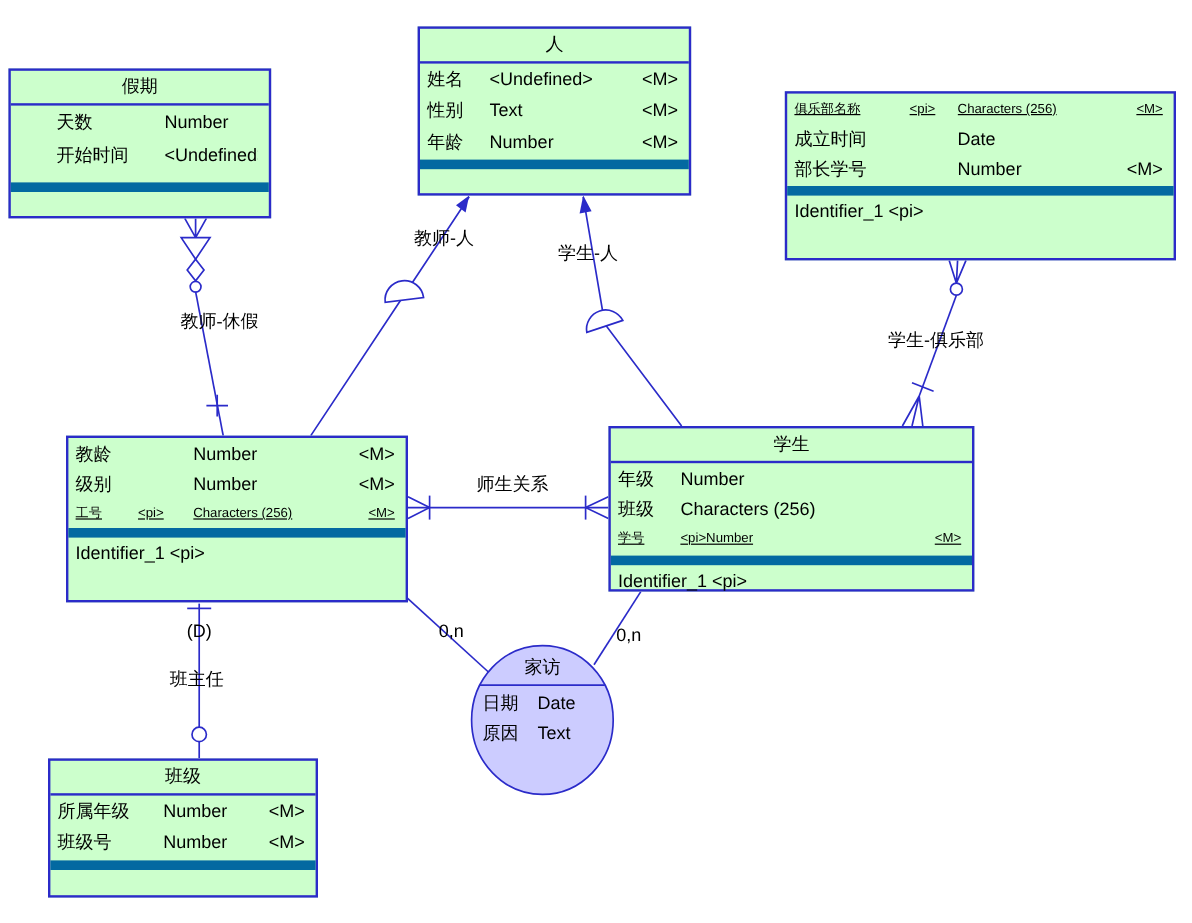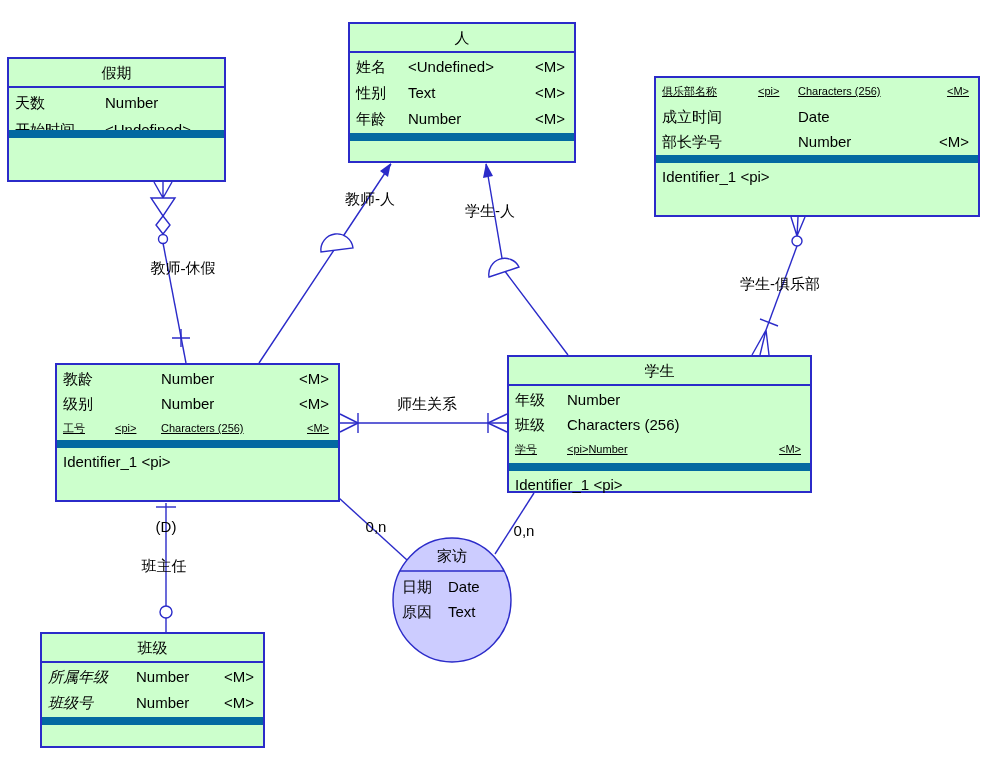--- a/index.html
+++ b/index.html
@@ -37,7 +37,7 @@
 
   
   .ent-ren      .e-attrs{height:80px;} .ent-ren     .row{line-height:26px;}
-  .ent-jiaqi    .e-attrs{height:42px;} .ent-jiaqi   .row{line-height:27px;}
+  .ent-jiaqi    .e-attrs{height:64px;margin-left:32px;} .ent-jiaqi   .row{line-height:27px;}
   .ent-julebu   .e-attrs{height:77px;}
   .ent-jiaoshi  .e-attrs{height:75px;}
   .ent-xuesheng .e-attrs{height:77px;}

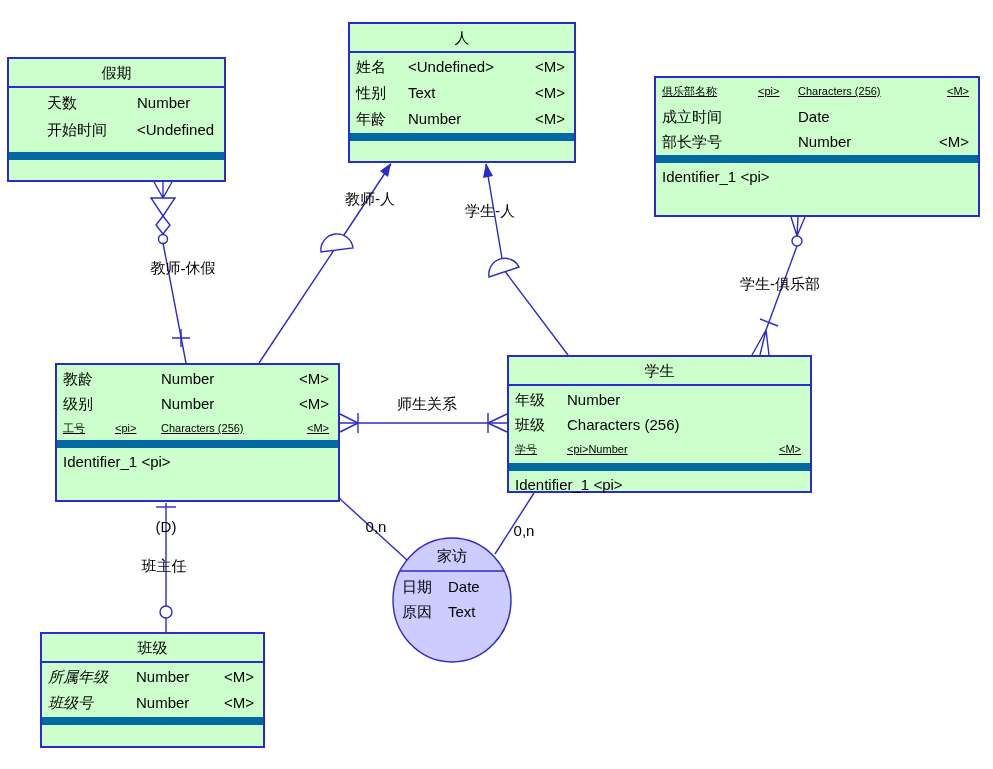--- a/index.html
+++ b/index.html
@@ -33,7 +33,7 @@
   .ent-julebu   .c-name{width:96px;} .ent-julebu  .c-pi{width:40px;}
   .ent-jiaoshi  .c-name{width:52px;} .ent-jiaoshi .c-pi{width:46px;}
   .ent-xuesheng .c-name{width:52px;}
-  .ent-banji    .c-name{width:88px;font-style:italic;}
+  .ent-banji    .c-name{width:88px;}
 
   
   .ent-ren      .e-attrs{height:80px;} .ent-ren     .row{line-height:26px;}

